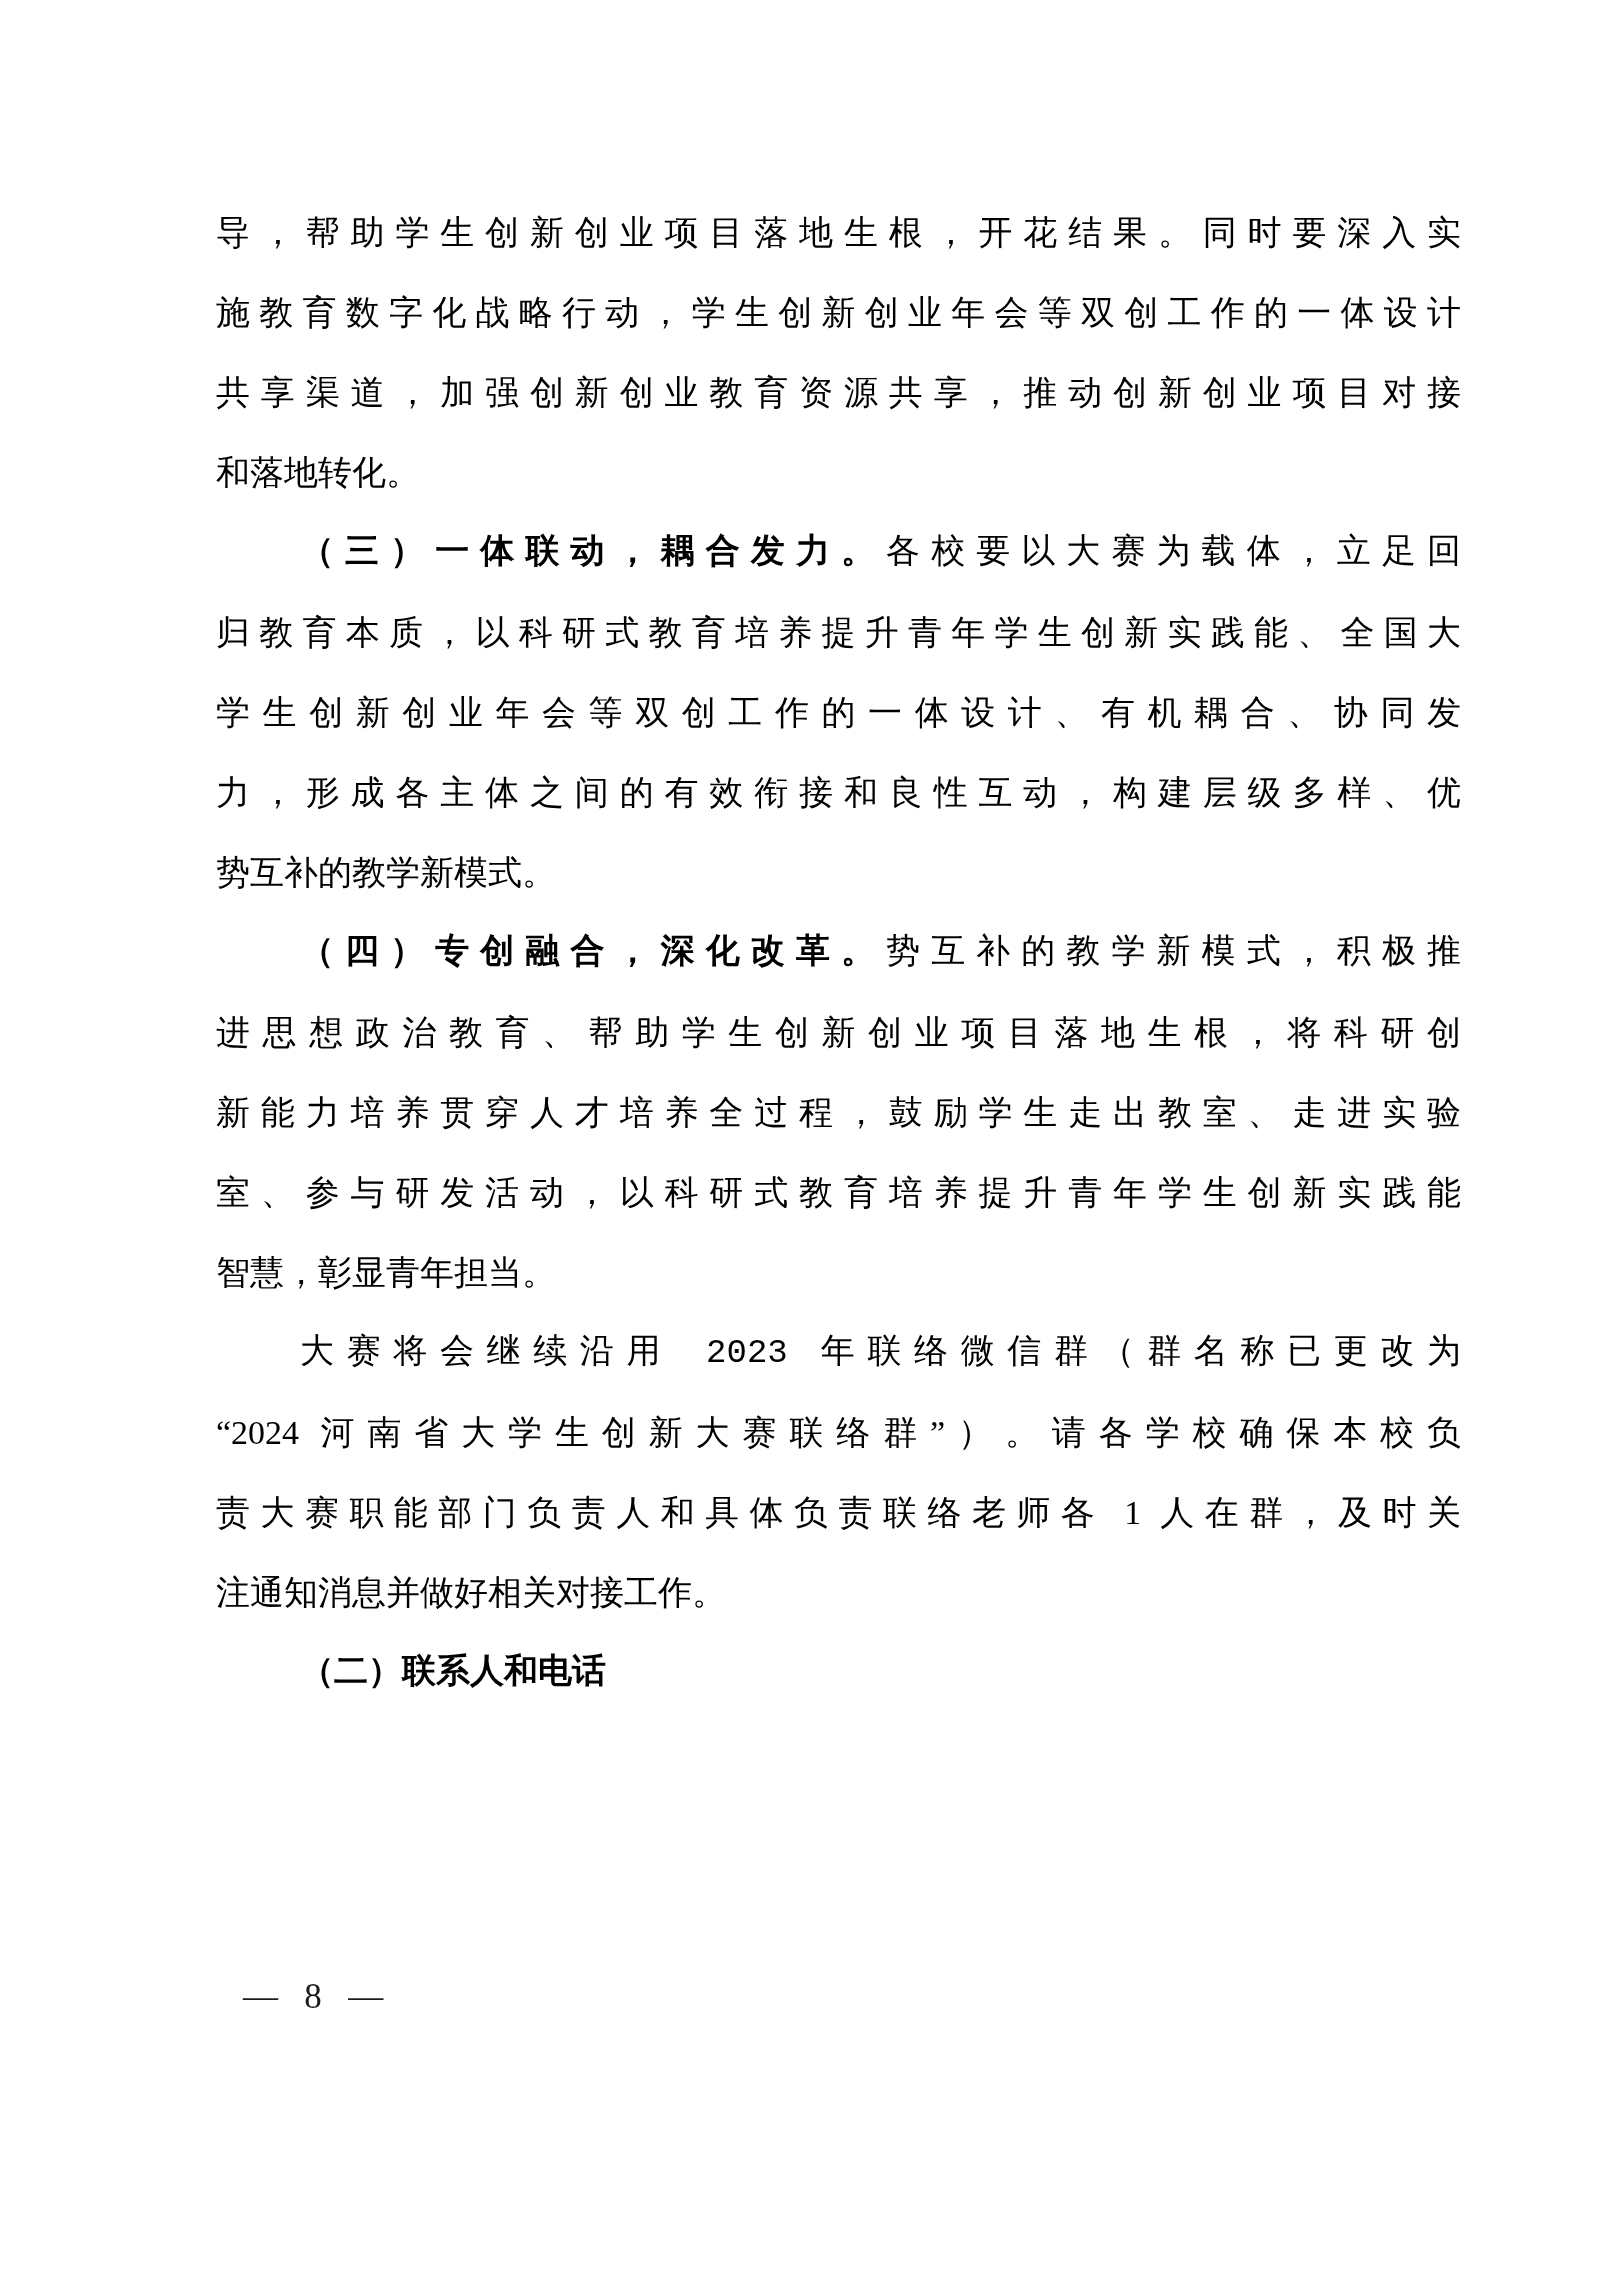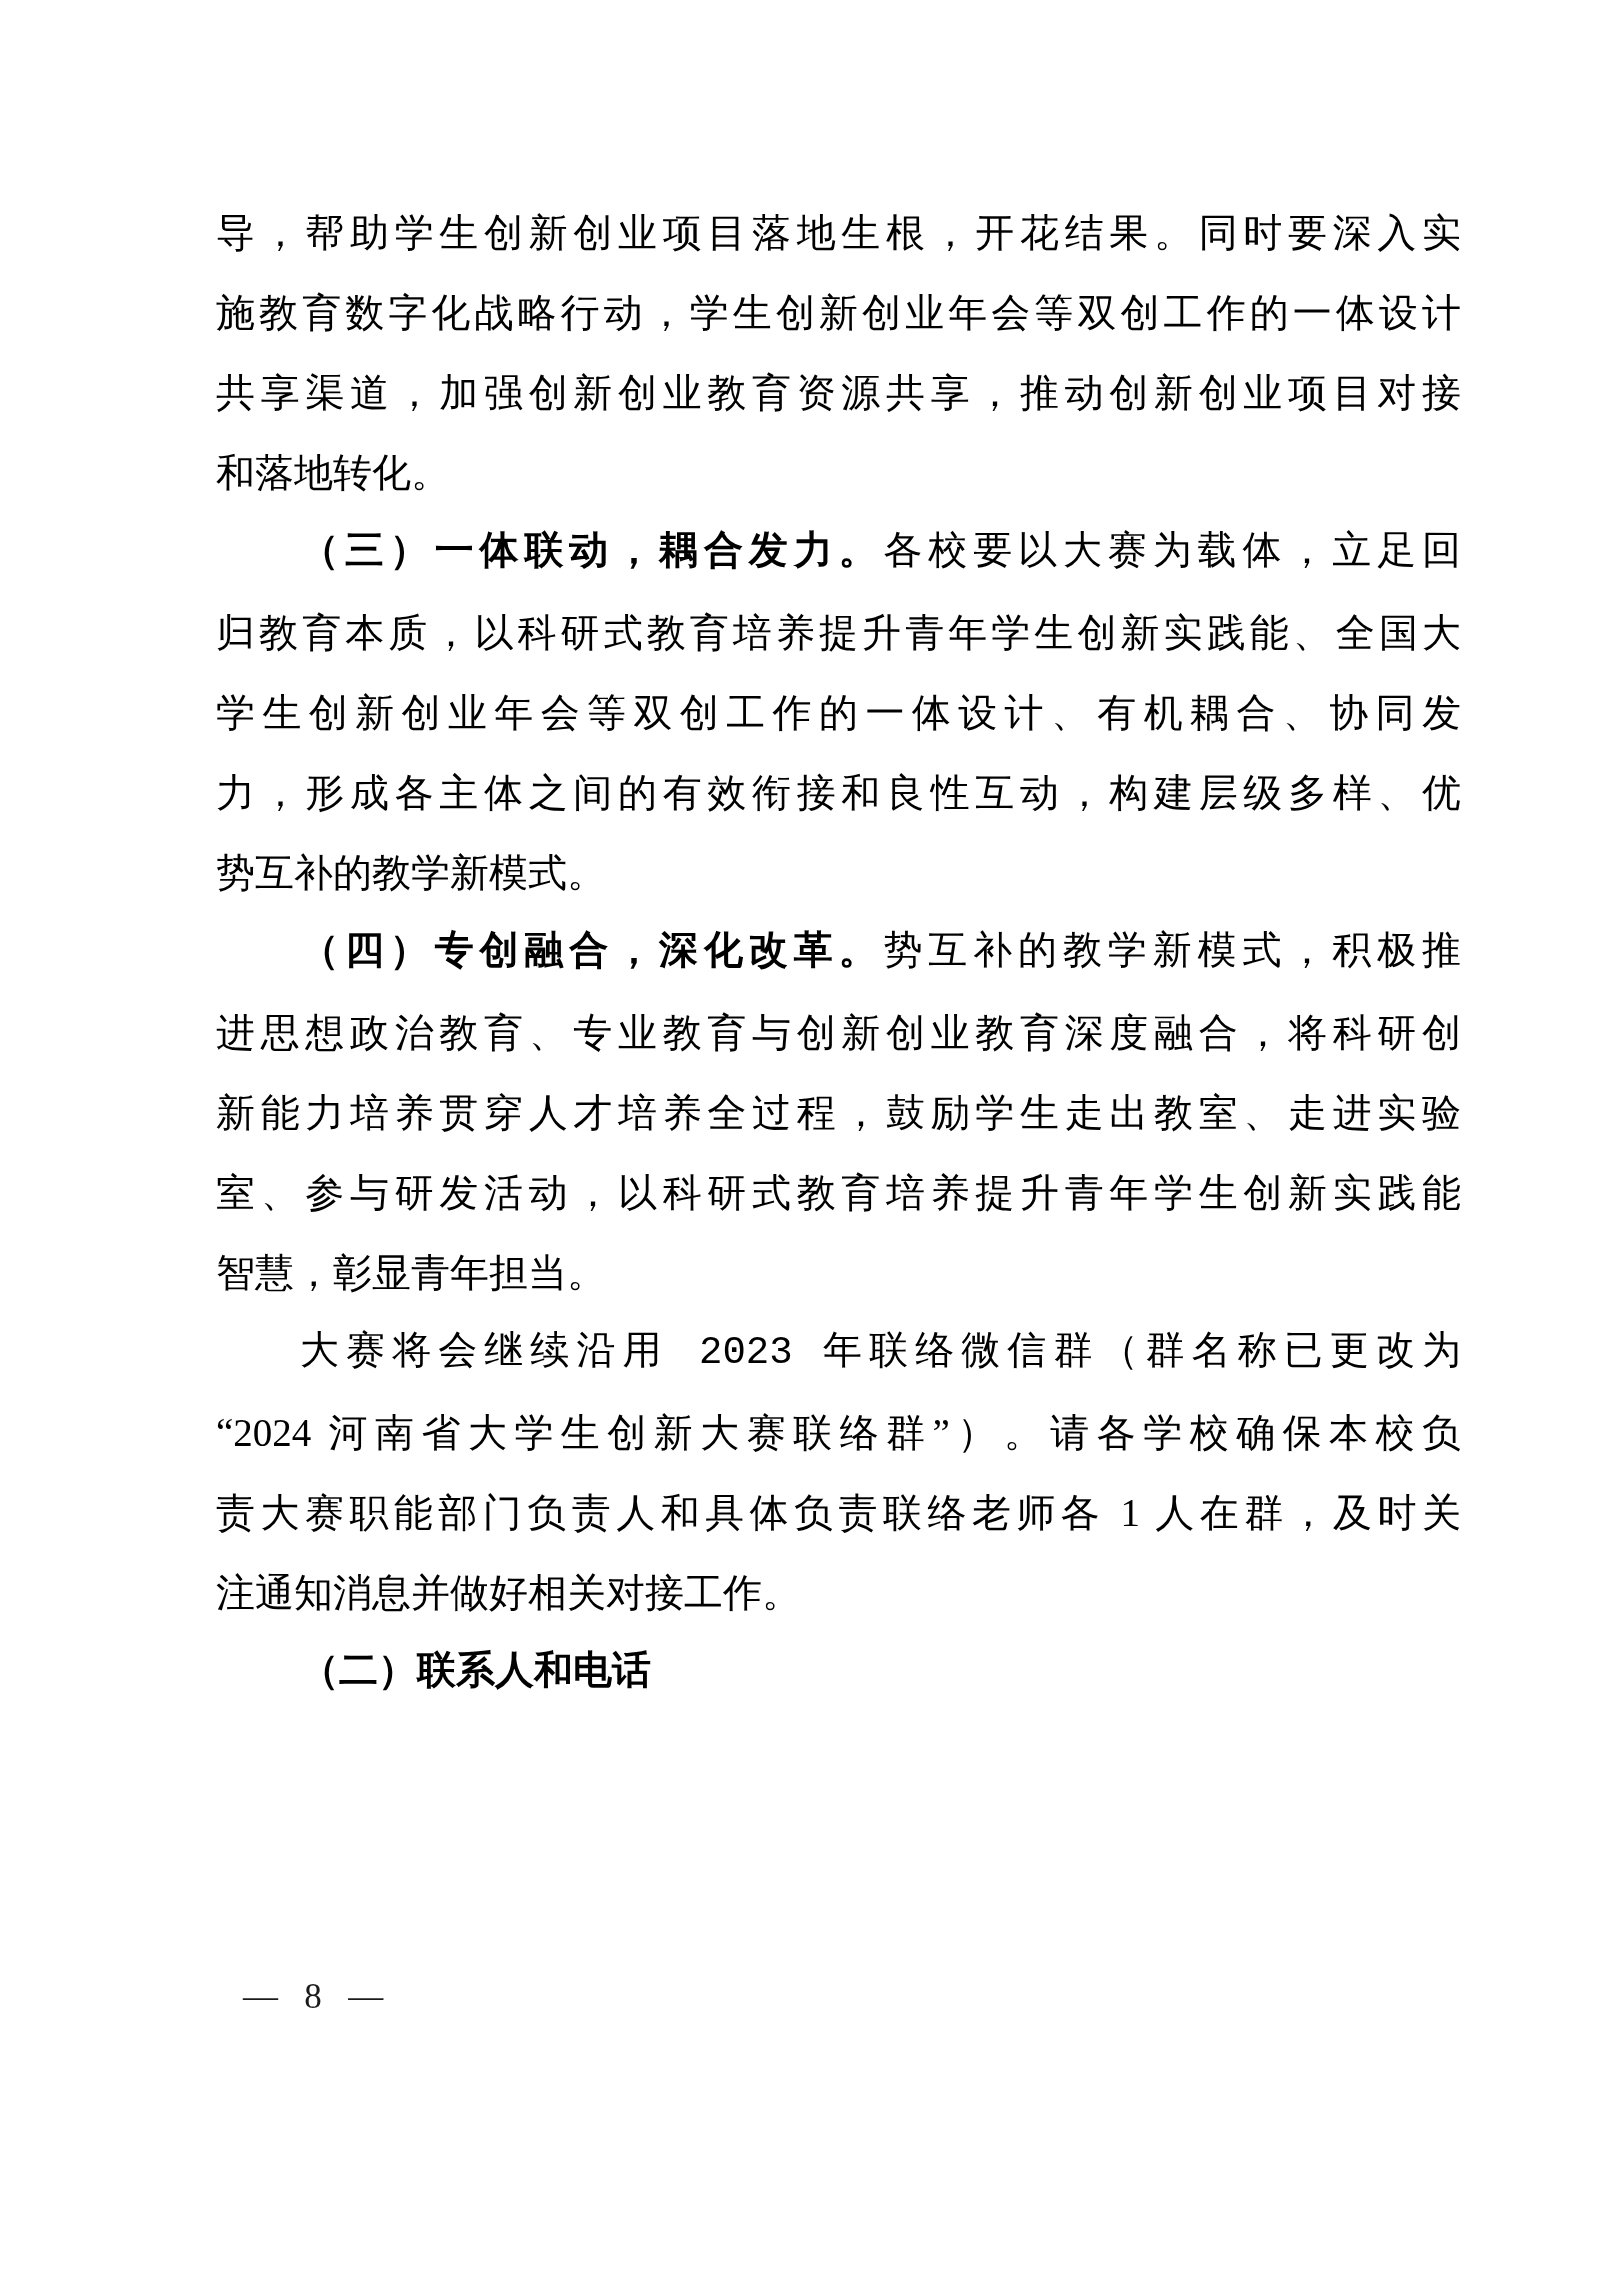--- a/index.html
+++ b/index.html
@@ -24,7 +24,7 @@
   .line {
     height: 80px;
     line-height: 80px;
-    font-size: 39px;
+    font-size: 34px;
     letter-spacing: 0;
     text-align: left;
     white-space: normal;

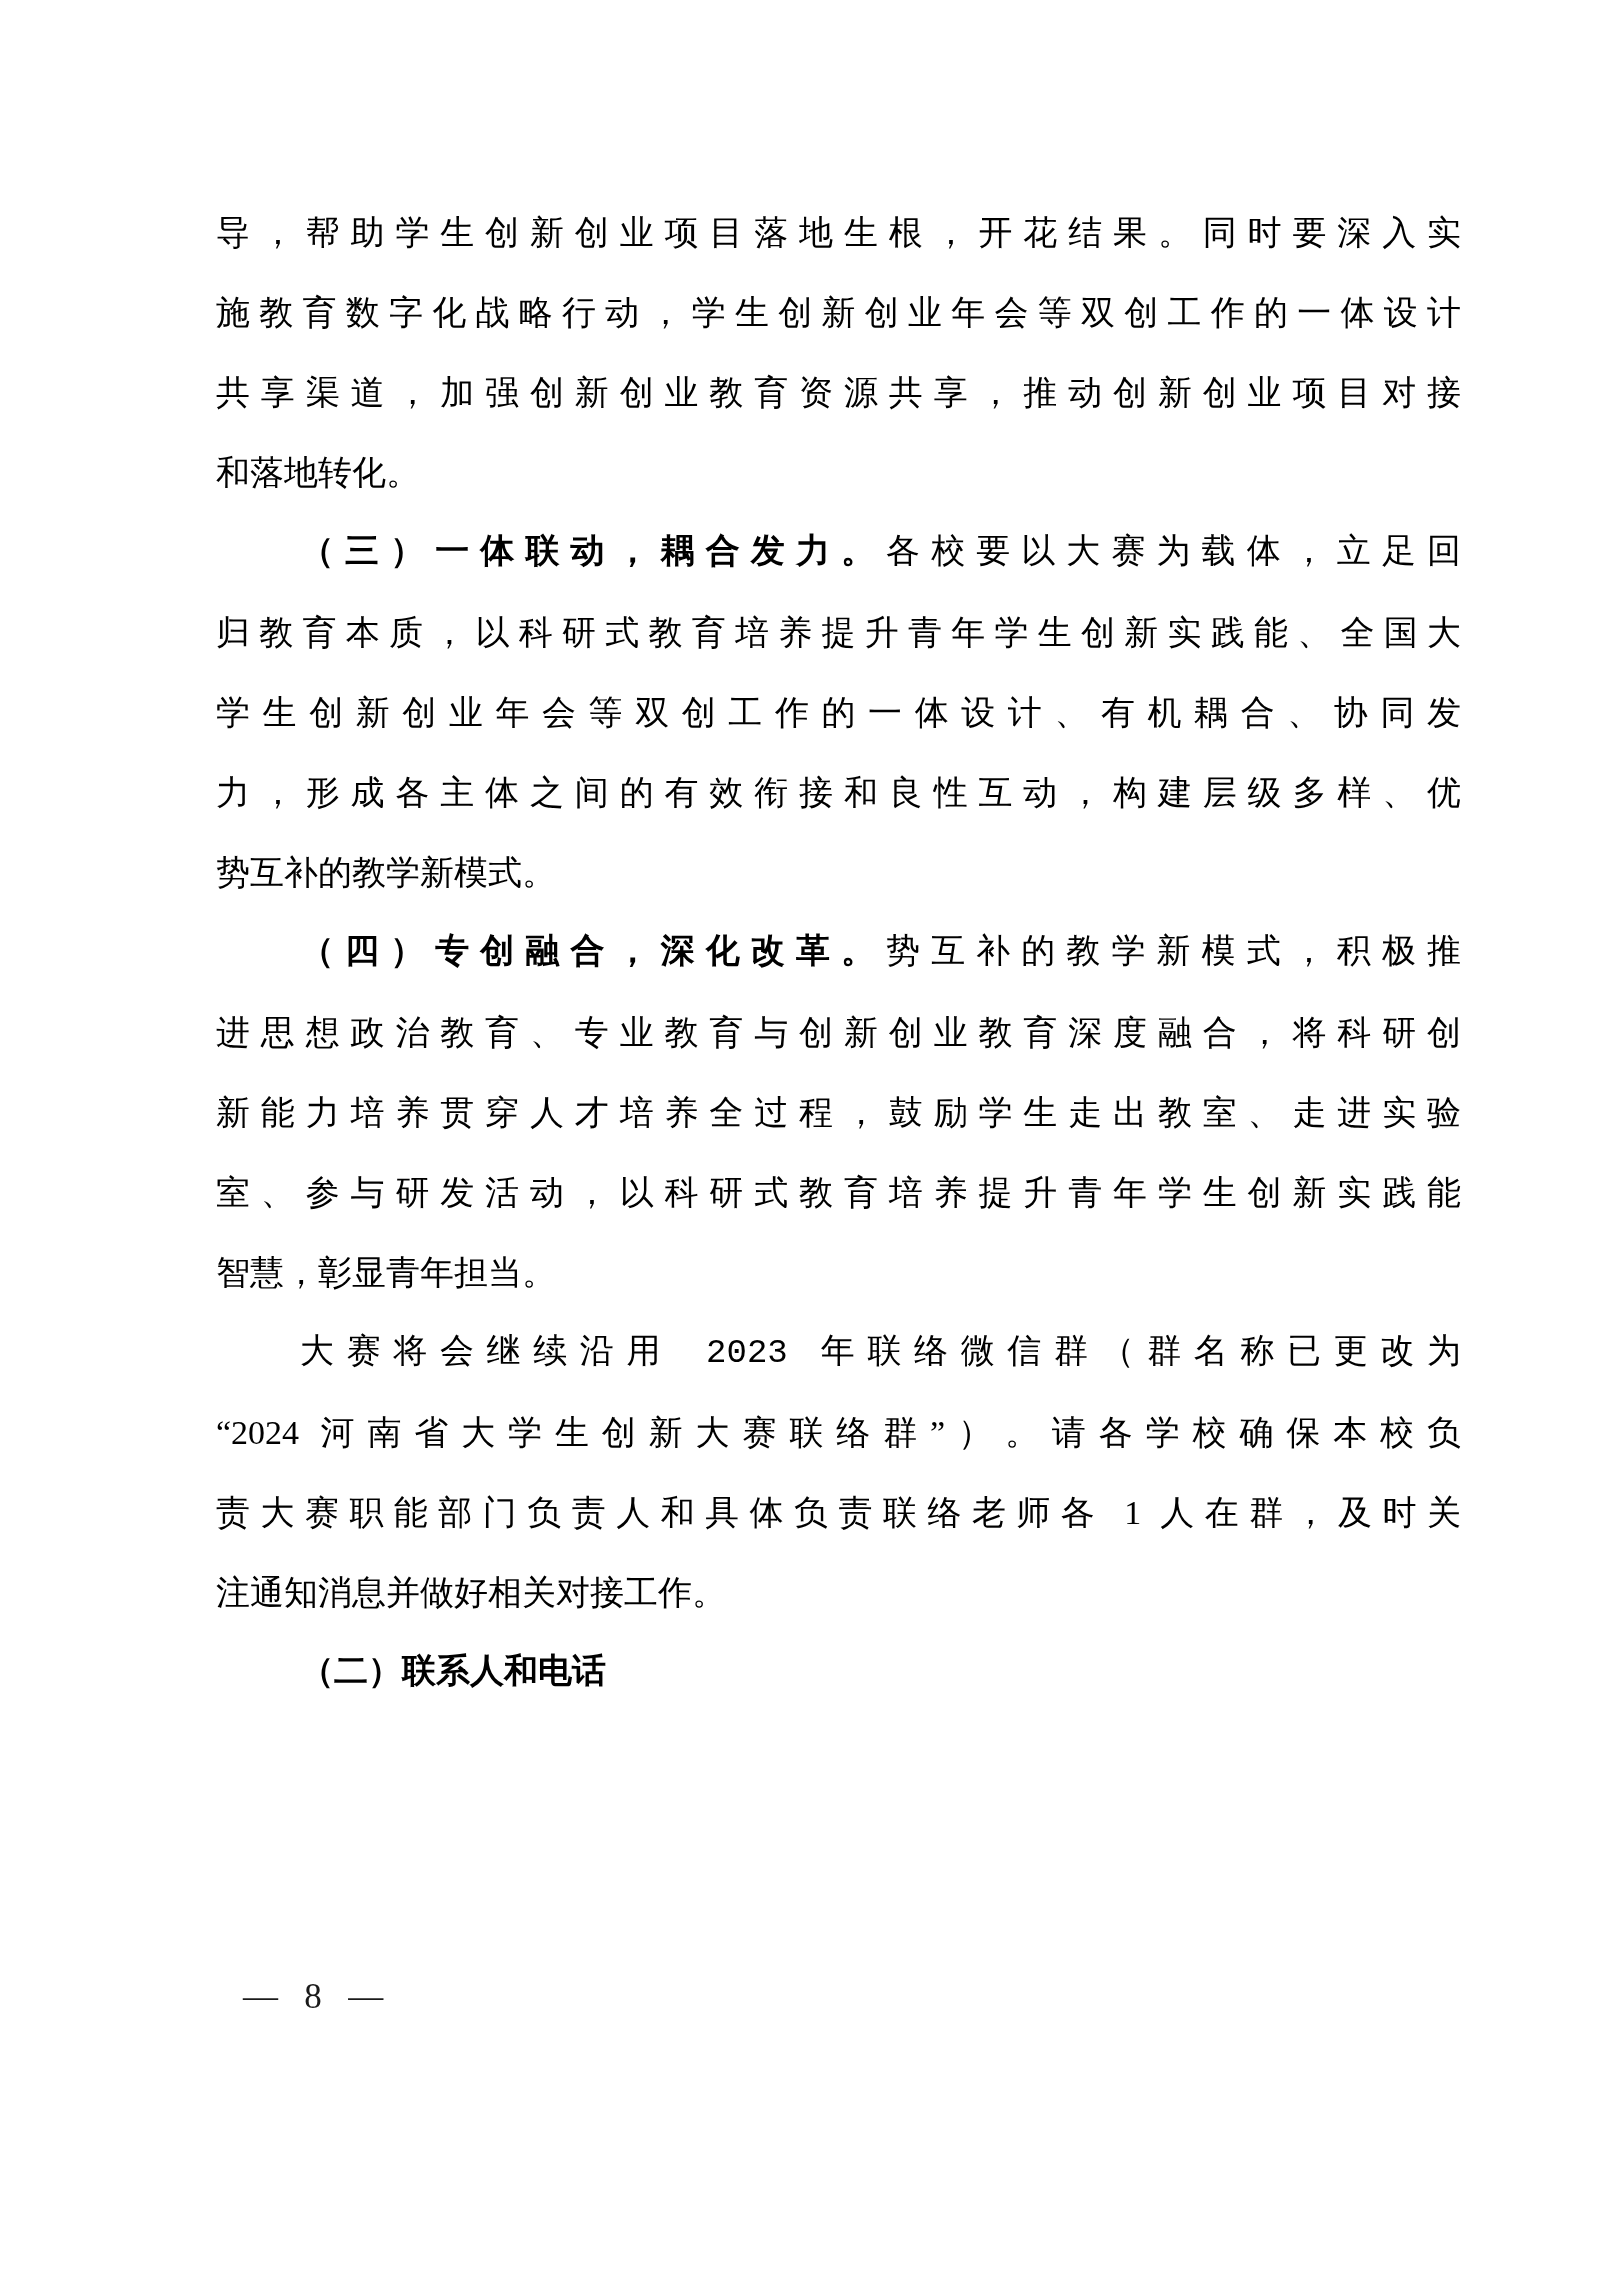--- a/index.html
+++ b/index.html
@@ -73,7 +73,7 @@
     <div class="line body justify"><span class="seg">力，形成各主体之间的有效衔接和良性互动，构建层级多样、优</span></div>
     <div class="line body"><span class="seg">势互补的教学新模式。</span></div>
     <div class="line body indent justify"><span class="seg bold">（四）专创融合，深化改革。</span><span class="seg">势互补的教学新模式，积极推</span></div>
-    <div class="line body justify"><span class="seg">进思想政治教育、专业教育与创新创业教育深度融合，将科研创</span></div>
+    <div class="line body justify"><span class="seg">进思想政治教育、帮助学生创新创业项目落地生根，将科研创</span></div>
     <div class="line body justify"><span class="seg">新能力培养贯穿人才培养全过程，鼓励学生走出教室、走进实验</span></div>
     <div class="line body justify"><span class="seg">室、参与研发活动，以科研式教育培养提升青年学生创新实践能</span></div>
     <div class="line body"><span class="seg">智慧，彰显青年担当。</span></div>

